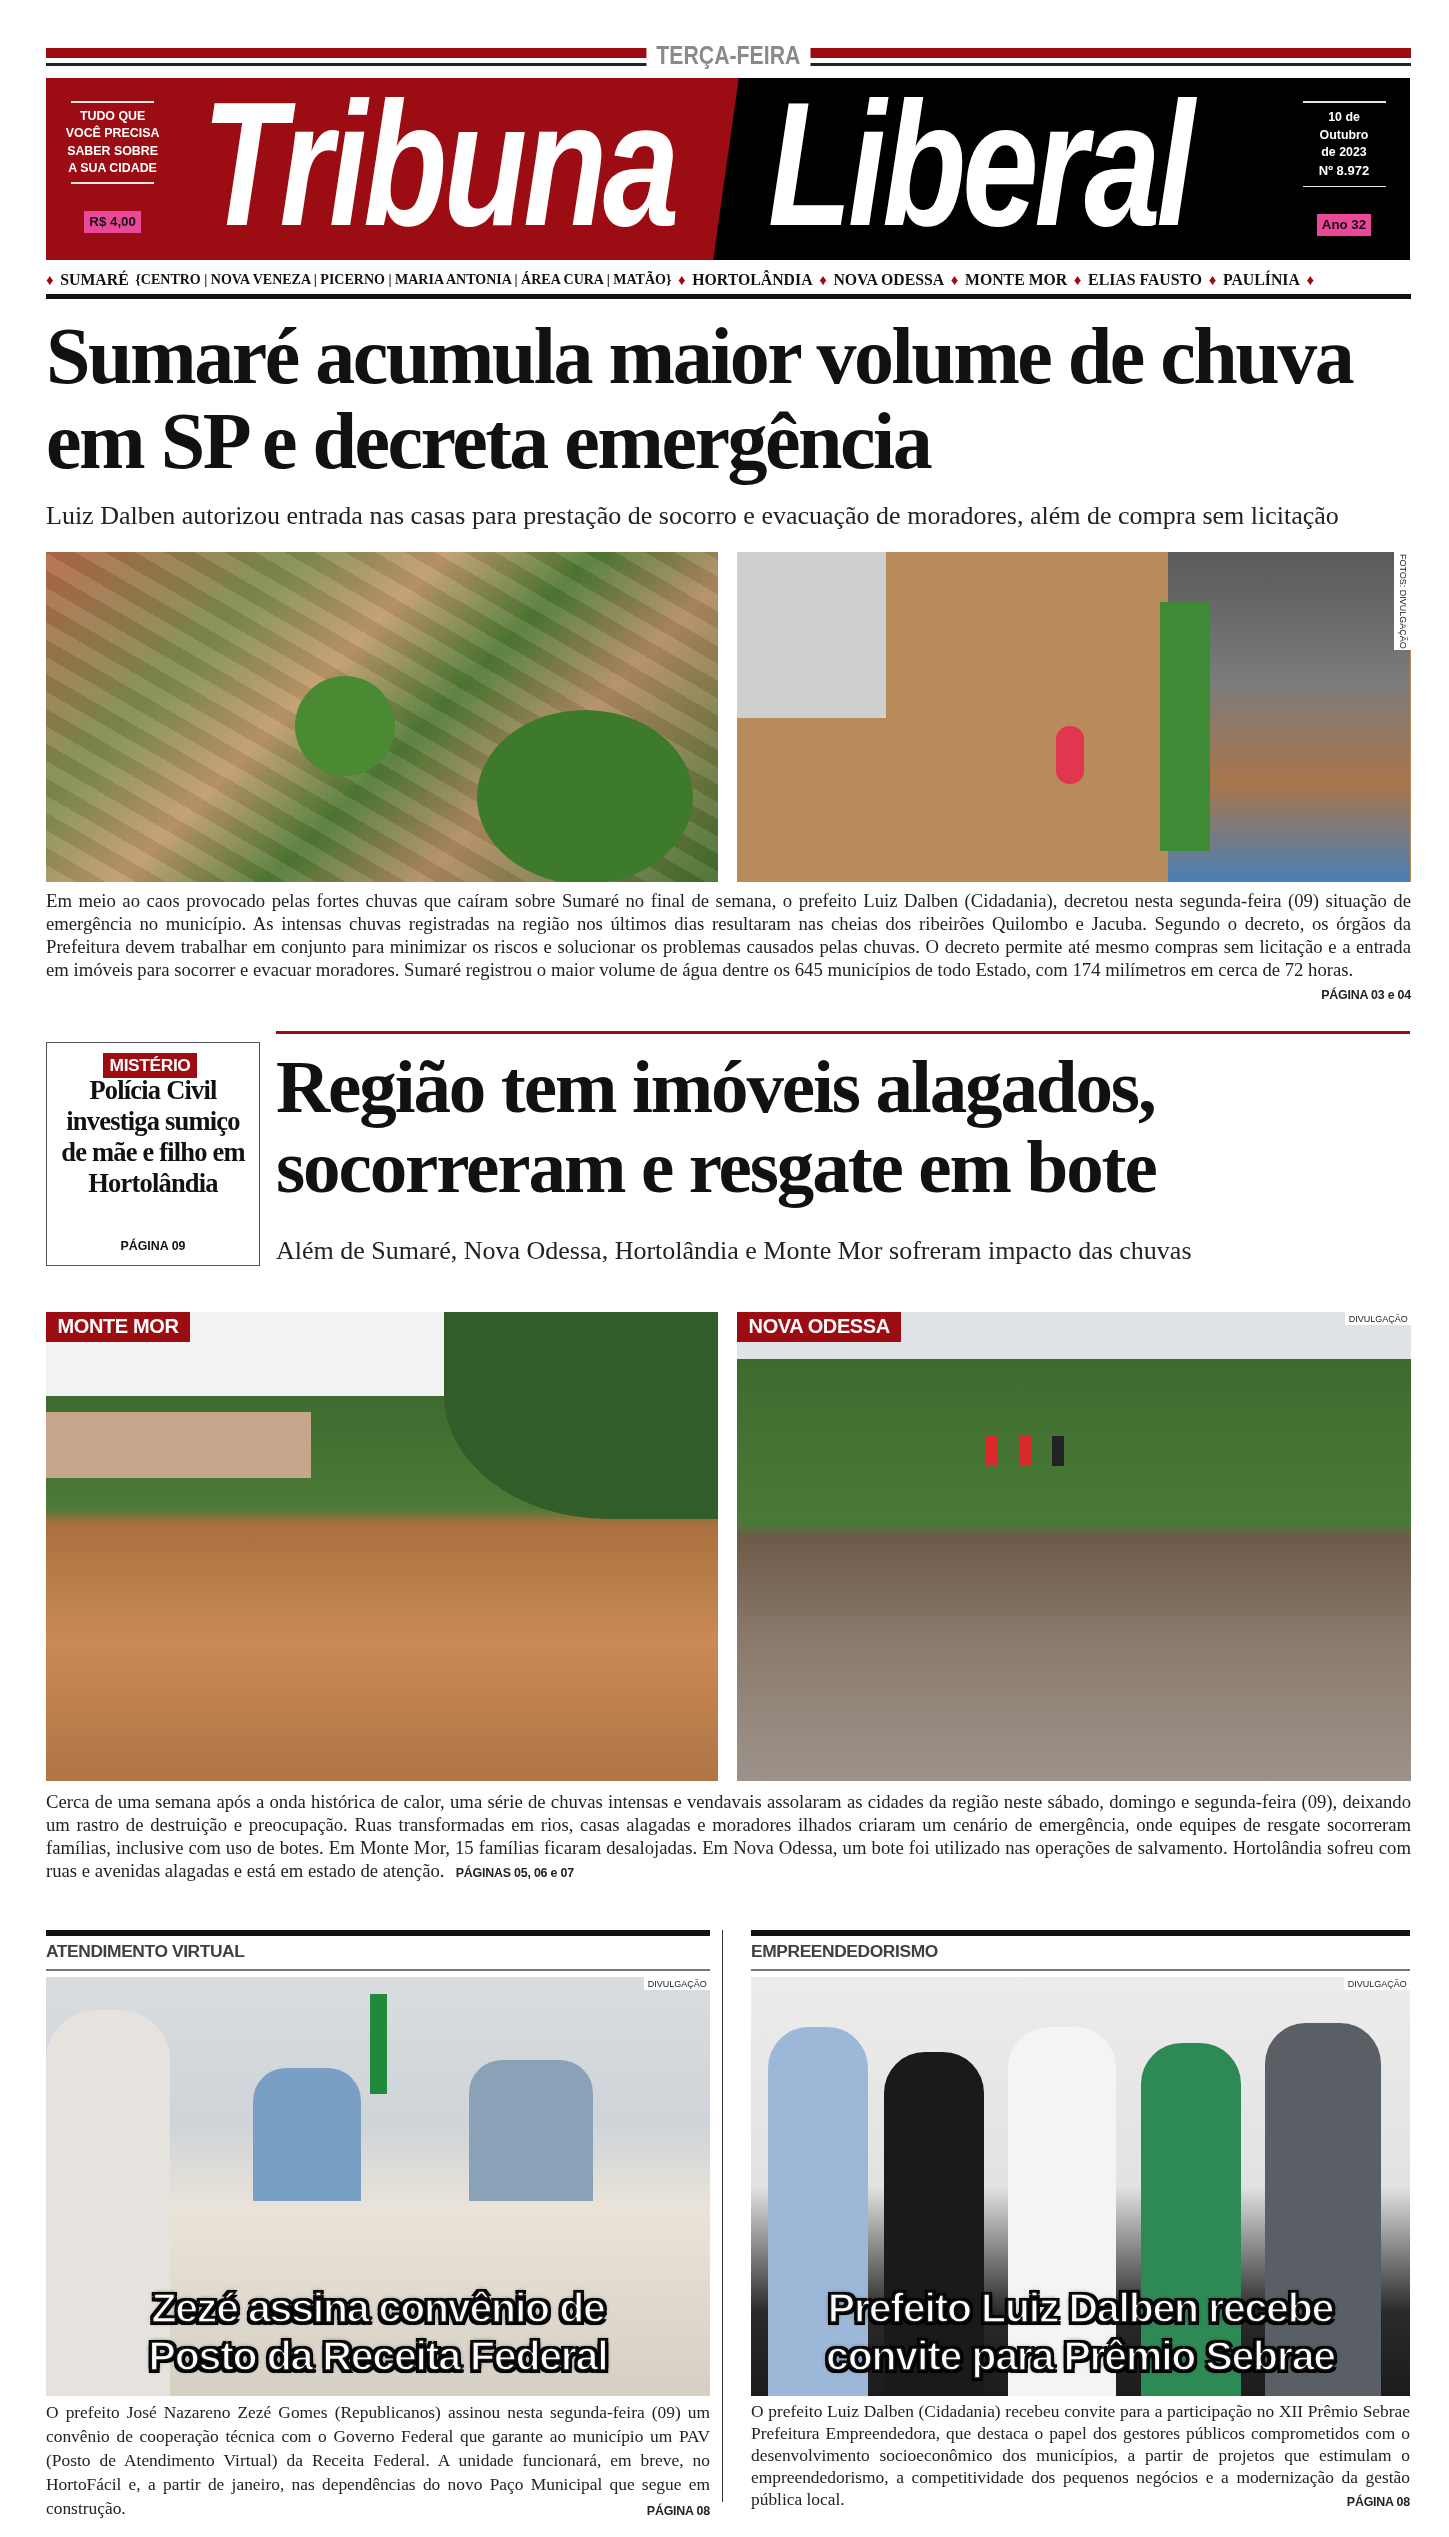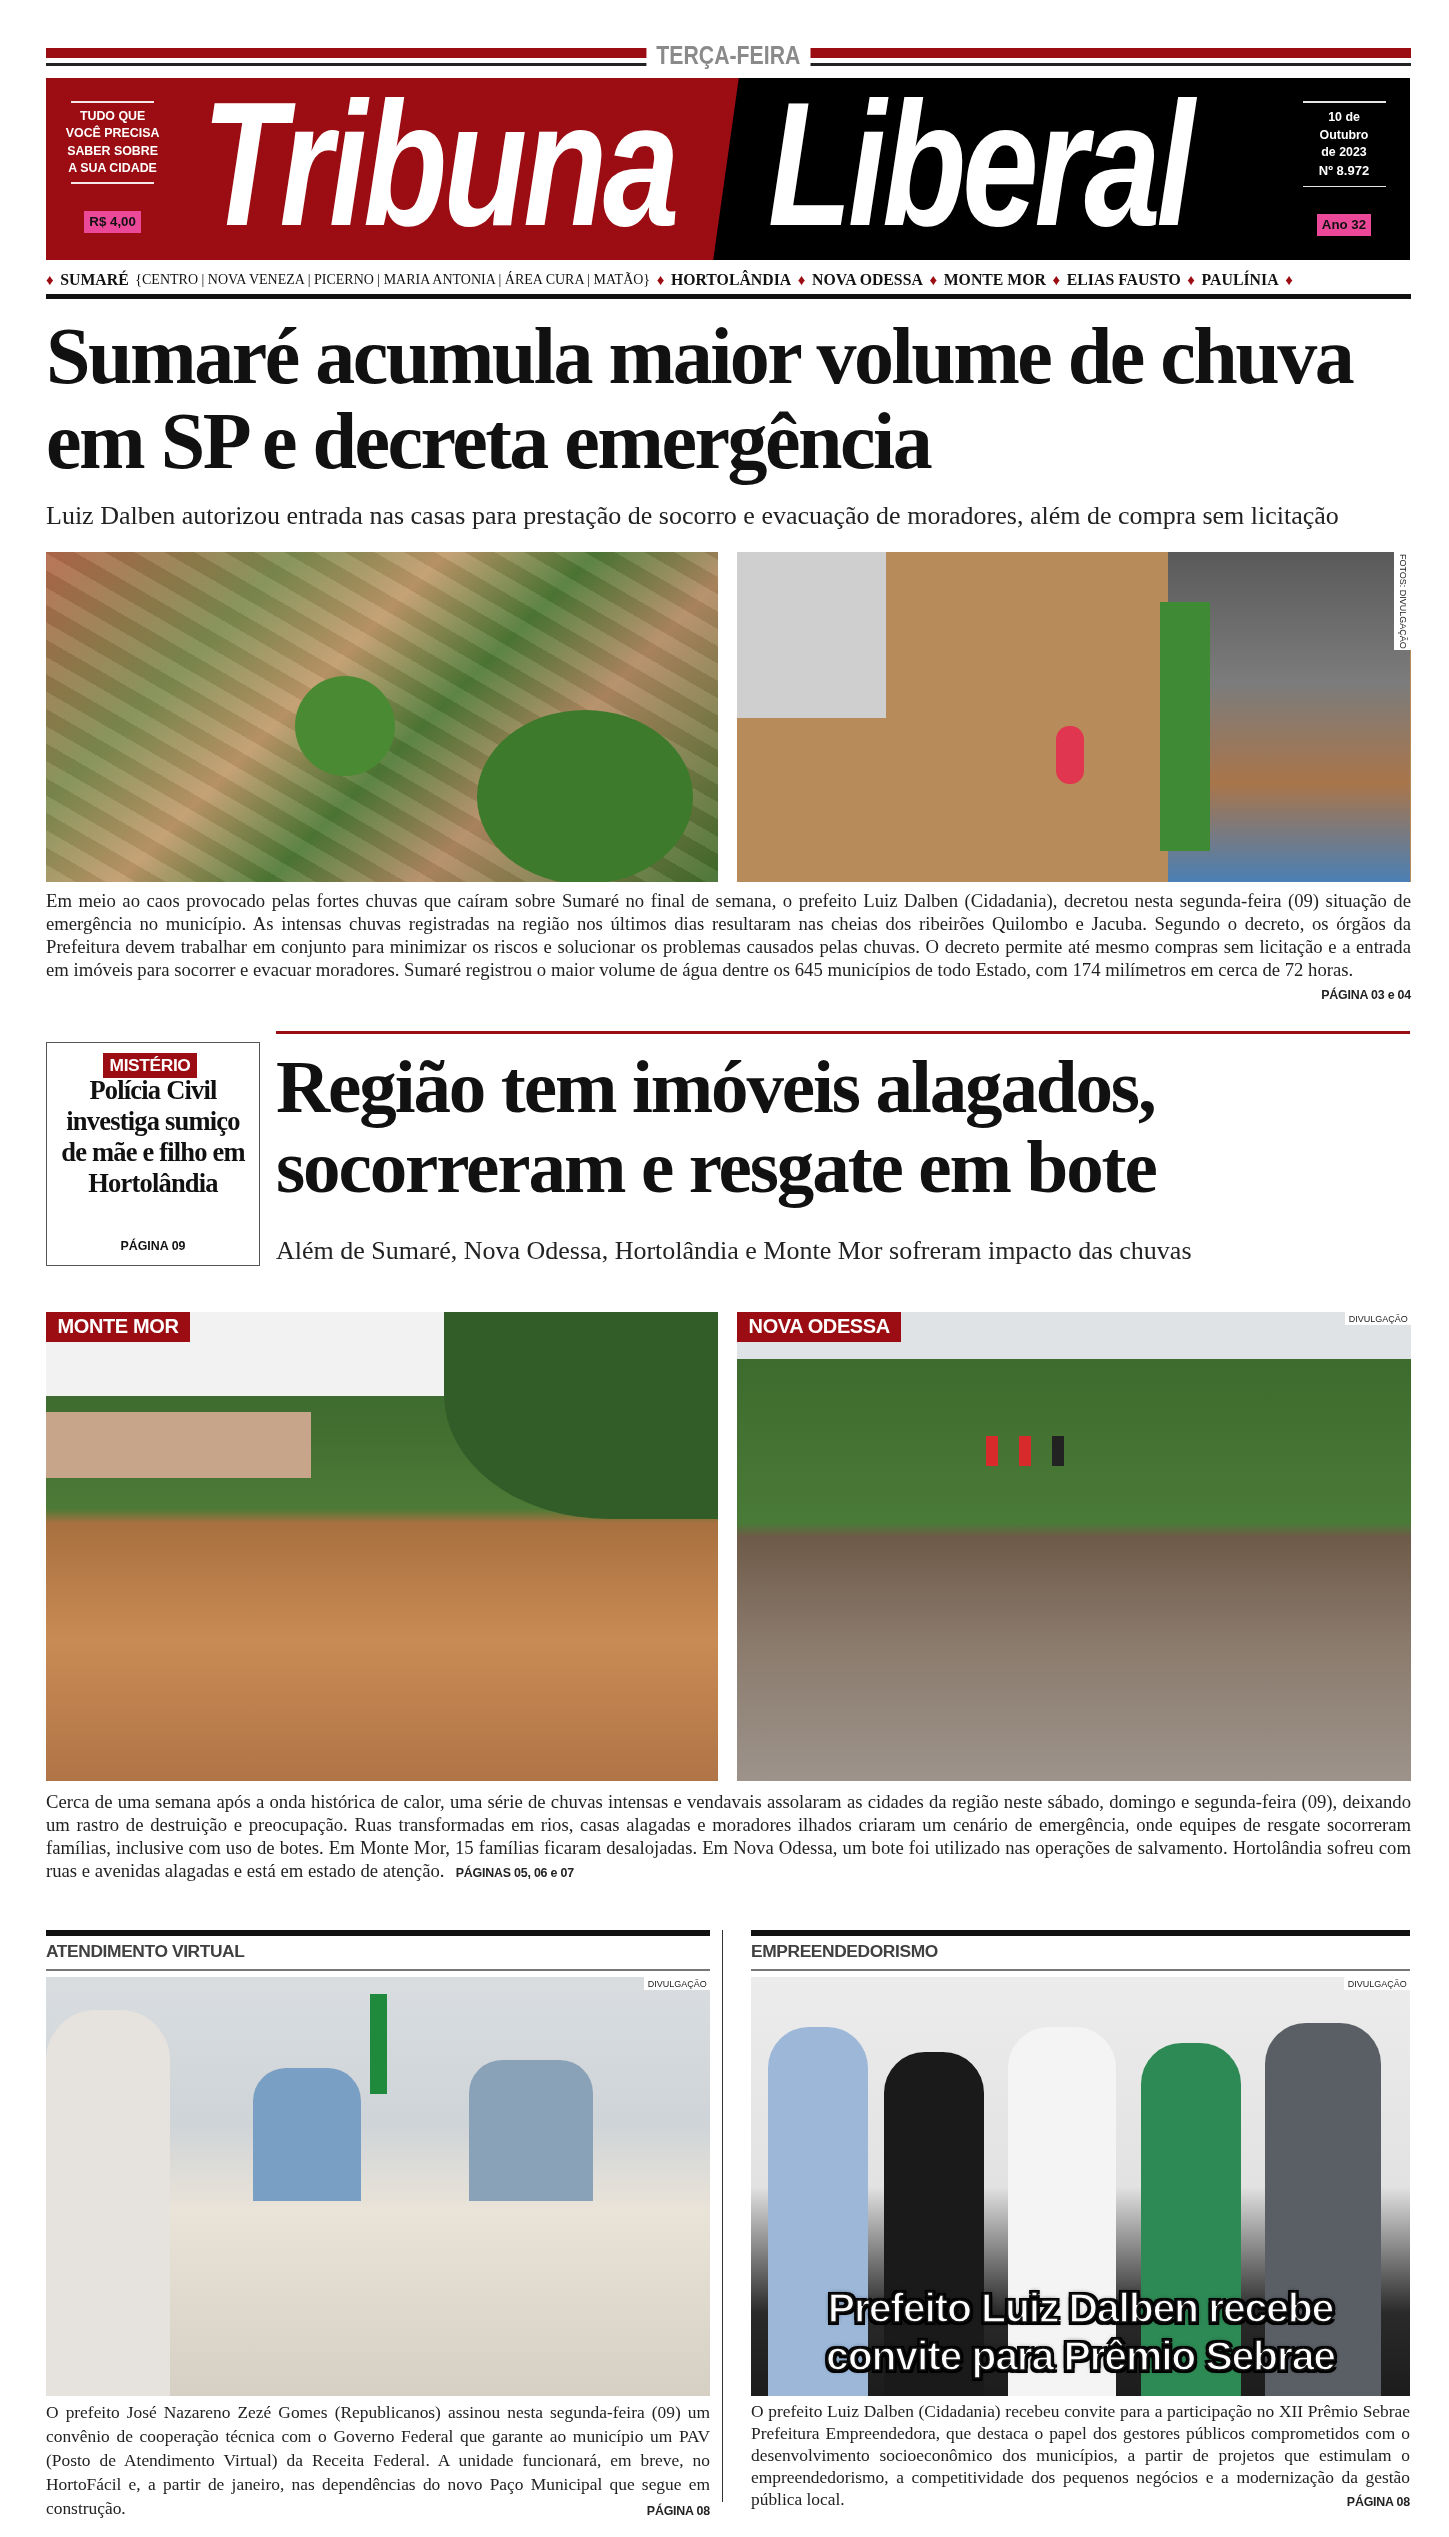--- a/index.html
+++ b/index.html
@@ -25,7 +25,7 @@
   
   .nav{left:46px;top:267px;width:1365px;height:26.5px;border-bottom:5px solid #111;font-size:15.8px;font-weight:700;white-space:nowrap;display:flex;align-items:center;gap:6.6px;transform-origin:left center;}
   .nav .dia{color:#9b0d12;font-size:15px;}
-  .nav .sub{font-weight:400;text-align:right;}
+  .nav .sub{font-weight:700;text-align:right;}
   
   .h1{left:46px;top:314px;width:1365px;font-family:"Liberation Serif",serif;font-weight:700;font-size:80px;line-height:85px;letter-spacing:-2.5px;}
   .deck{font-family:"Liberation Serif",serif;font-size:26px;line-height:30px;color:#222;}

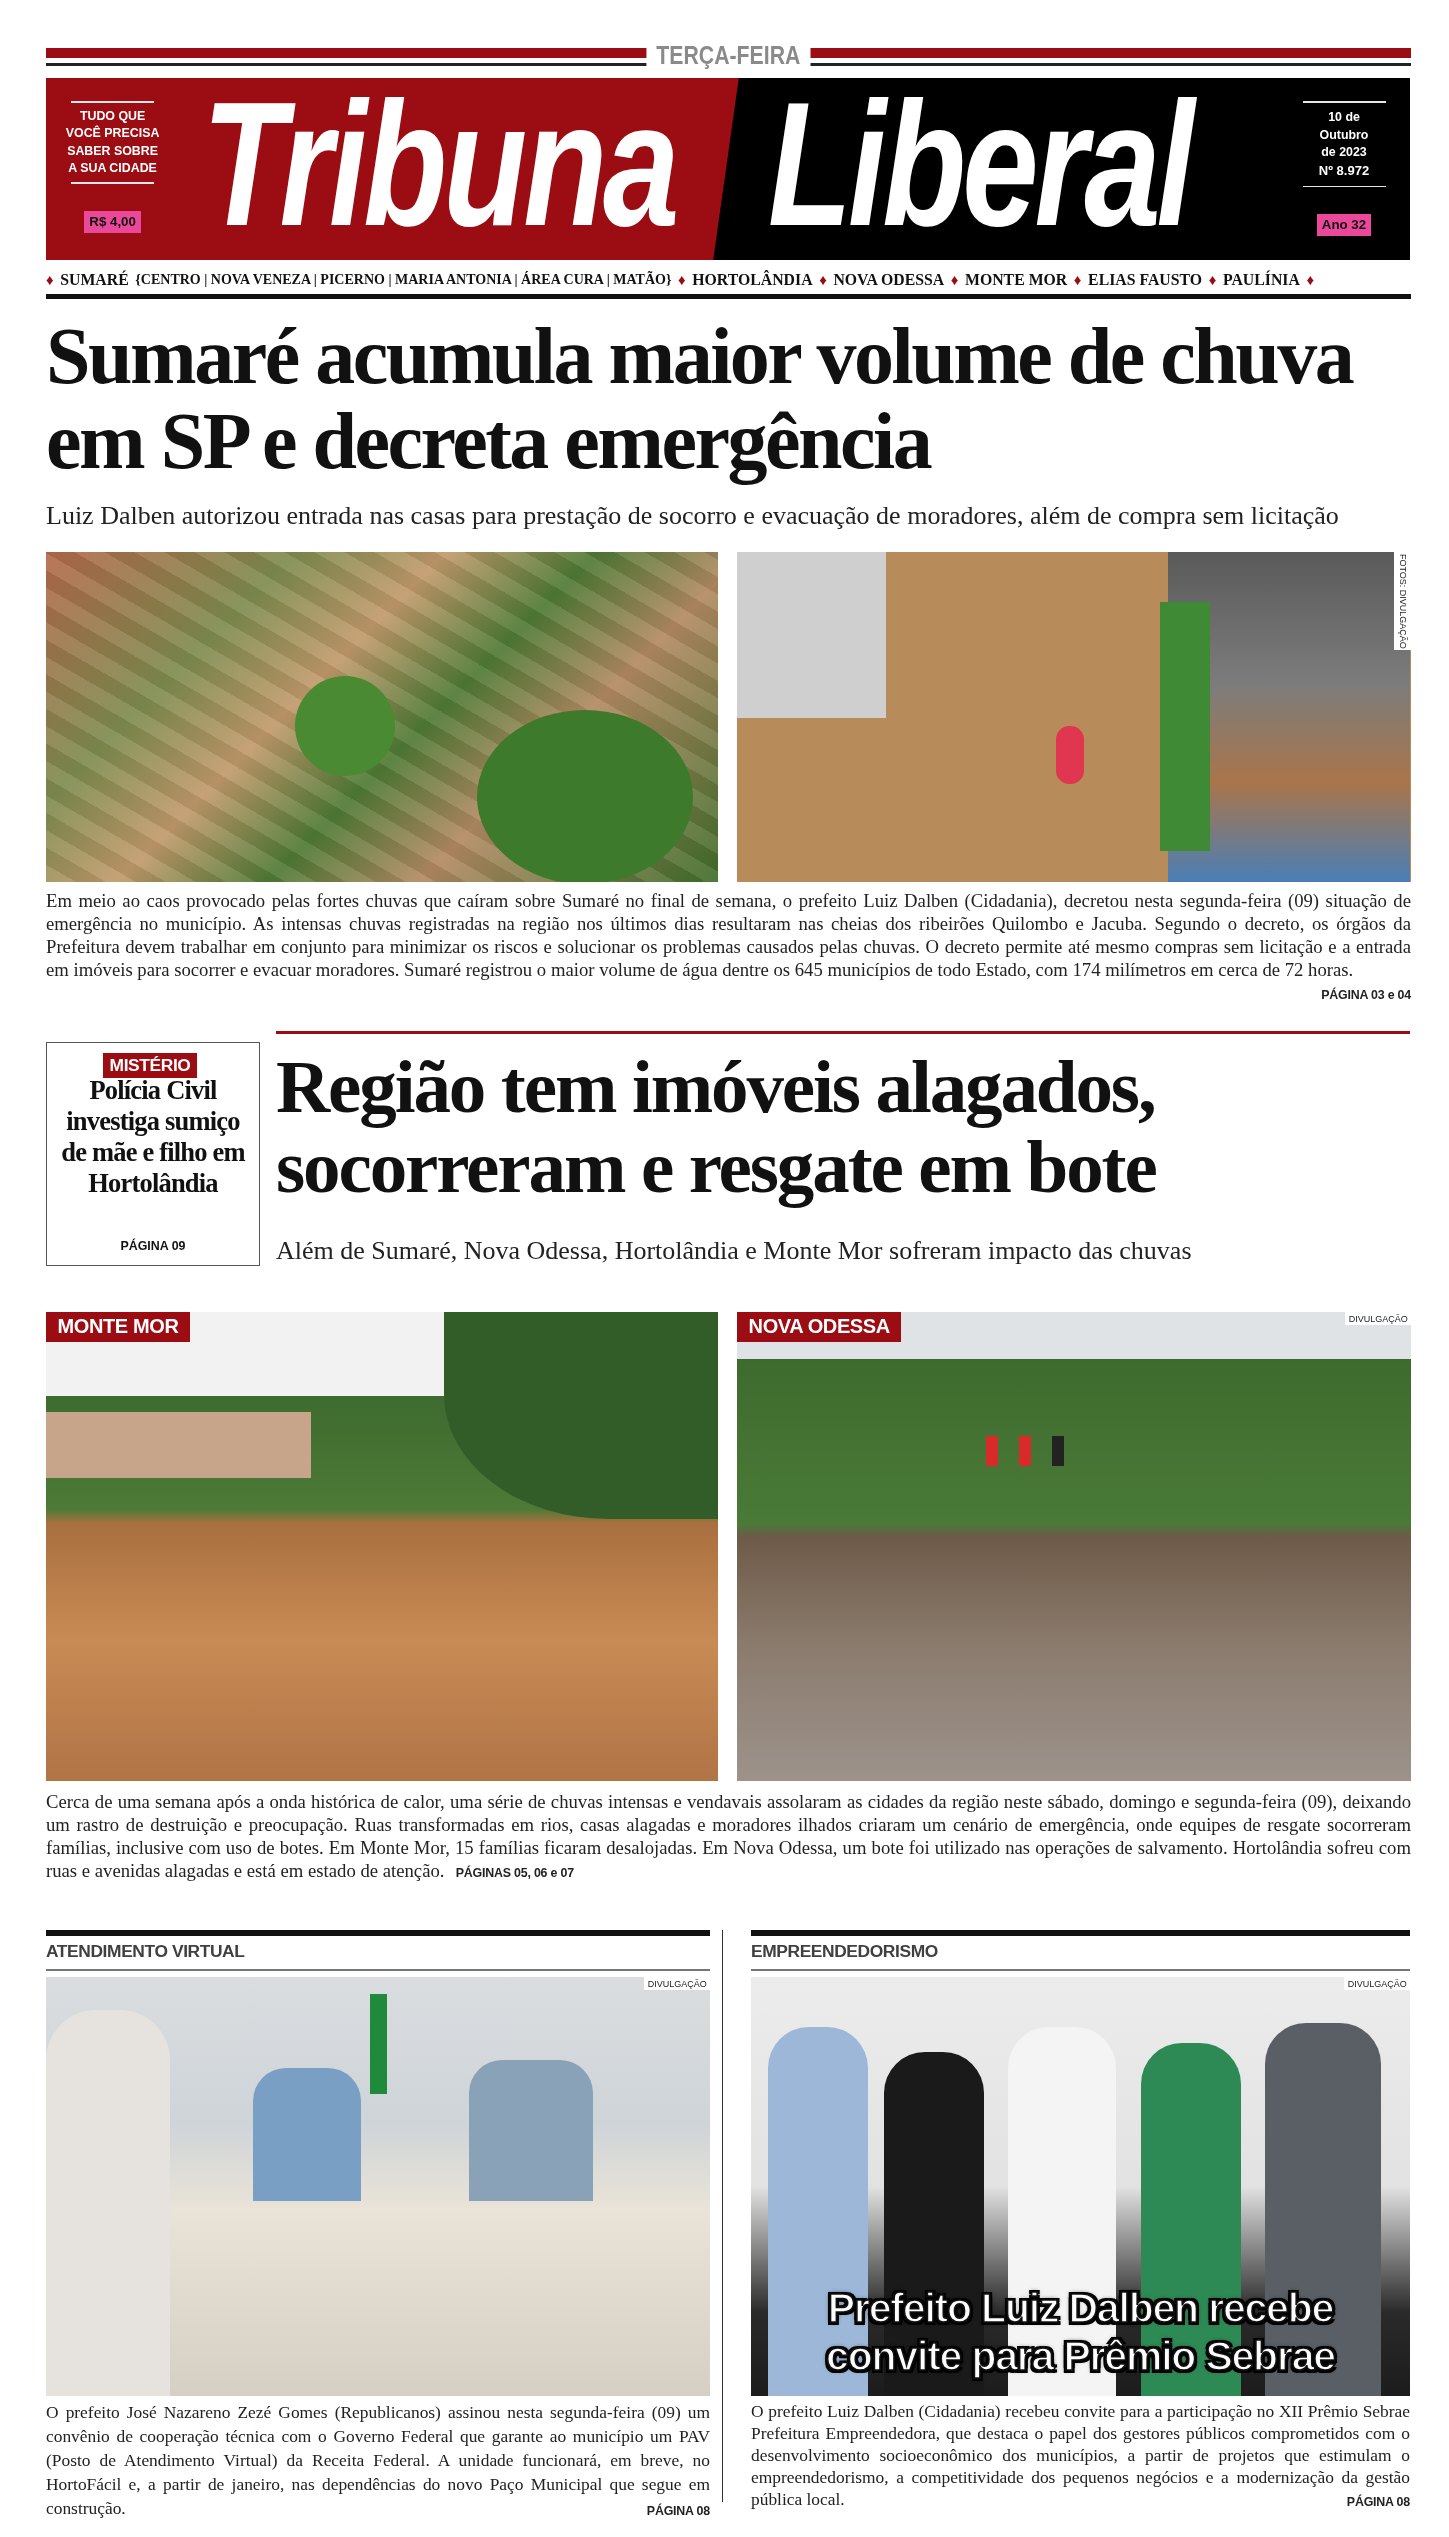--- a/index.html
+++ b/index.html
@@ -153,6 +153,10 @@
   <div style="position:absolute;left:423px;top:83px;width:124px;height:141px;background:#8aa2b8;border-radius:33px 33px 0 0;"></div>
   <div style="position:absolute;left:324px;top:16.6px;width:16.6px;height:100px;background:#1f8a3c;"></div>
   <div class="credit" style="right:0;top:0;">DIVULGAÇÃO</div>
+  <div class="overlay" style="top:307px;">
+    <div>Zezé assina convênio de</div>
+    <div>Posto da Receita Federal</div>
+  </div>
 </div>
 <div class="abs body" style="left:46px;top:2400px;width:664px;font-size:17.4px;line-height:24px;">
   <span>O prefeito José Nazareno Zezé Gomes (Republicanos) assinou nesta segunda-feira (09) um convênio de cooperação técnica com o Governo Federal que garante ao município um PAV (Posto de Atendimento Virtual) da Receita Federal. A unidade funcionará, em breve, no HortoFácil e, a partir de janeiro, nas dependências do novo Paço Municipal que segue em construção.</span>

